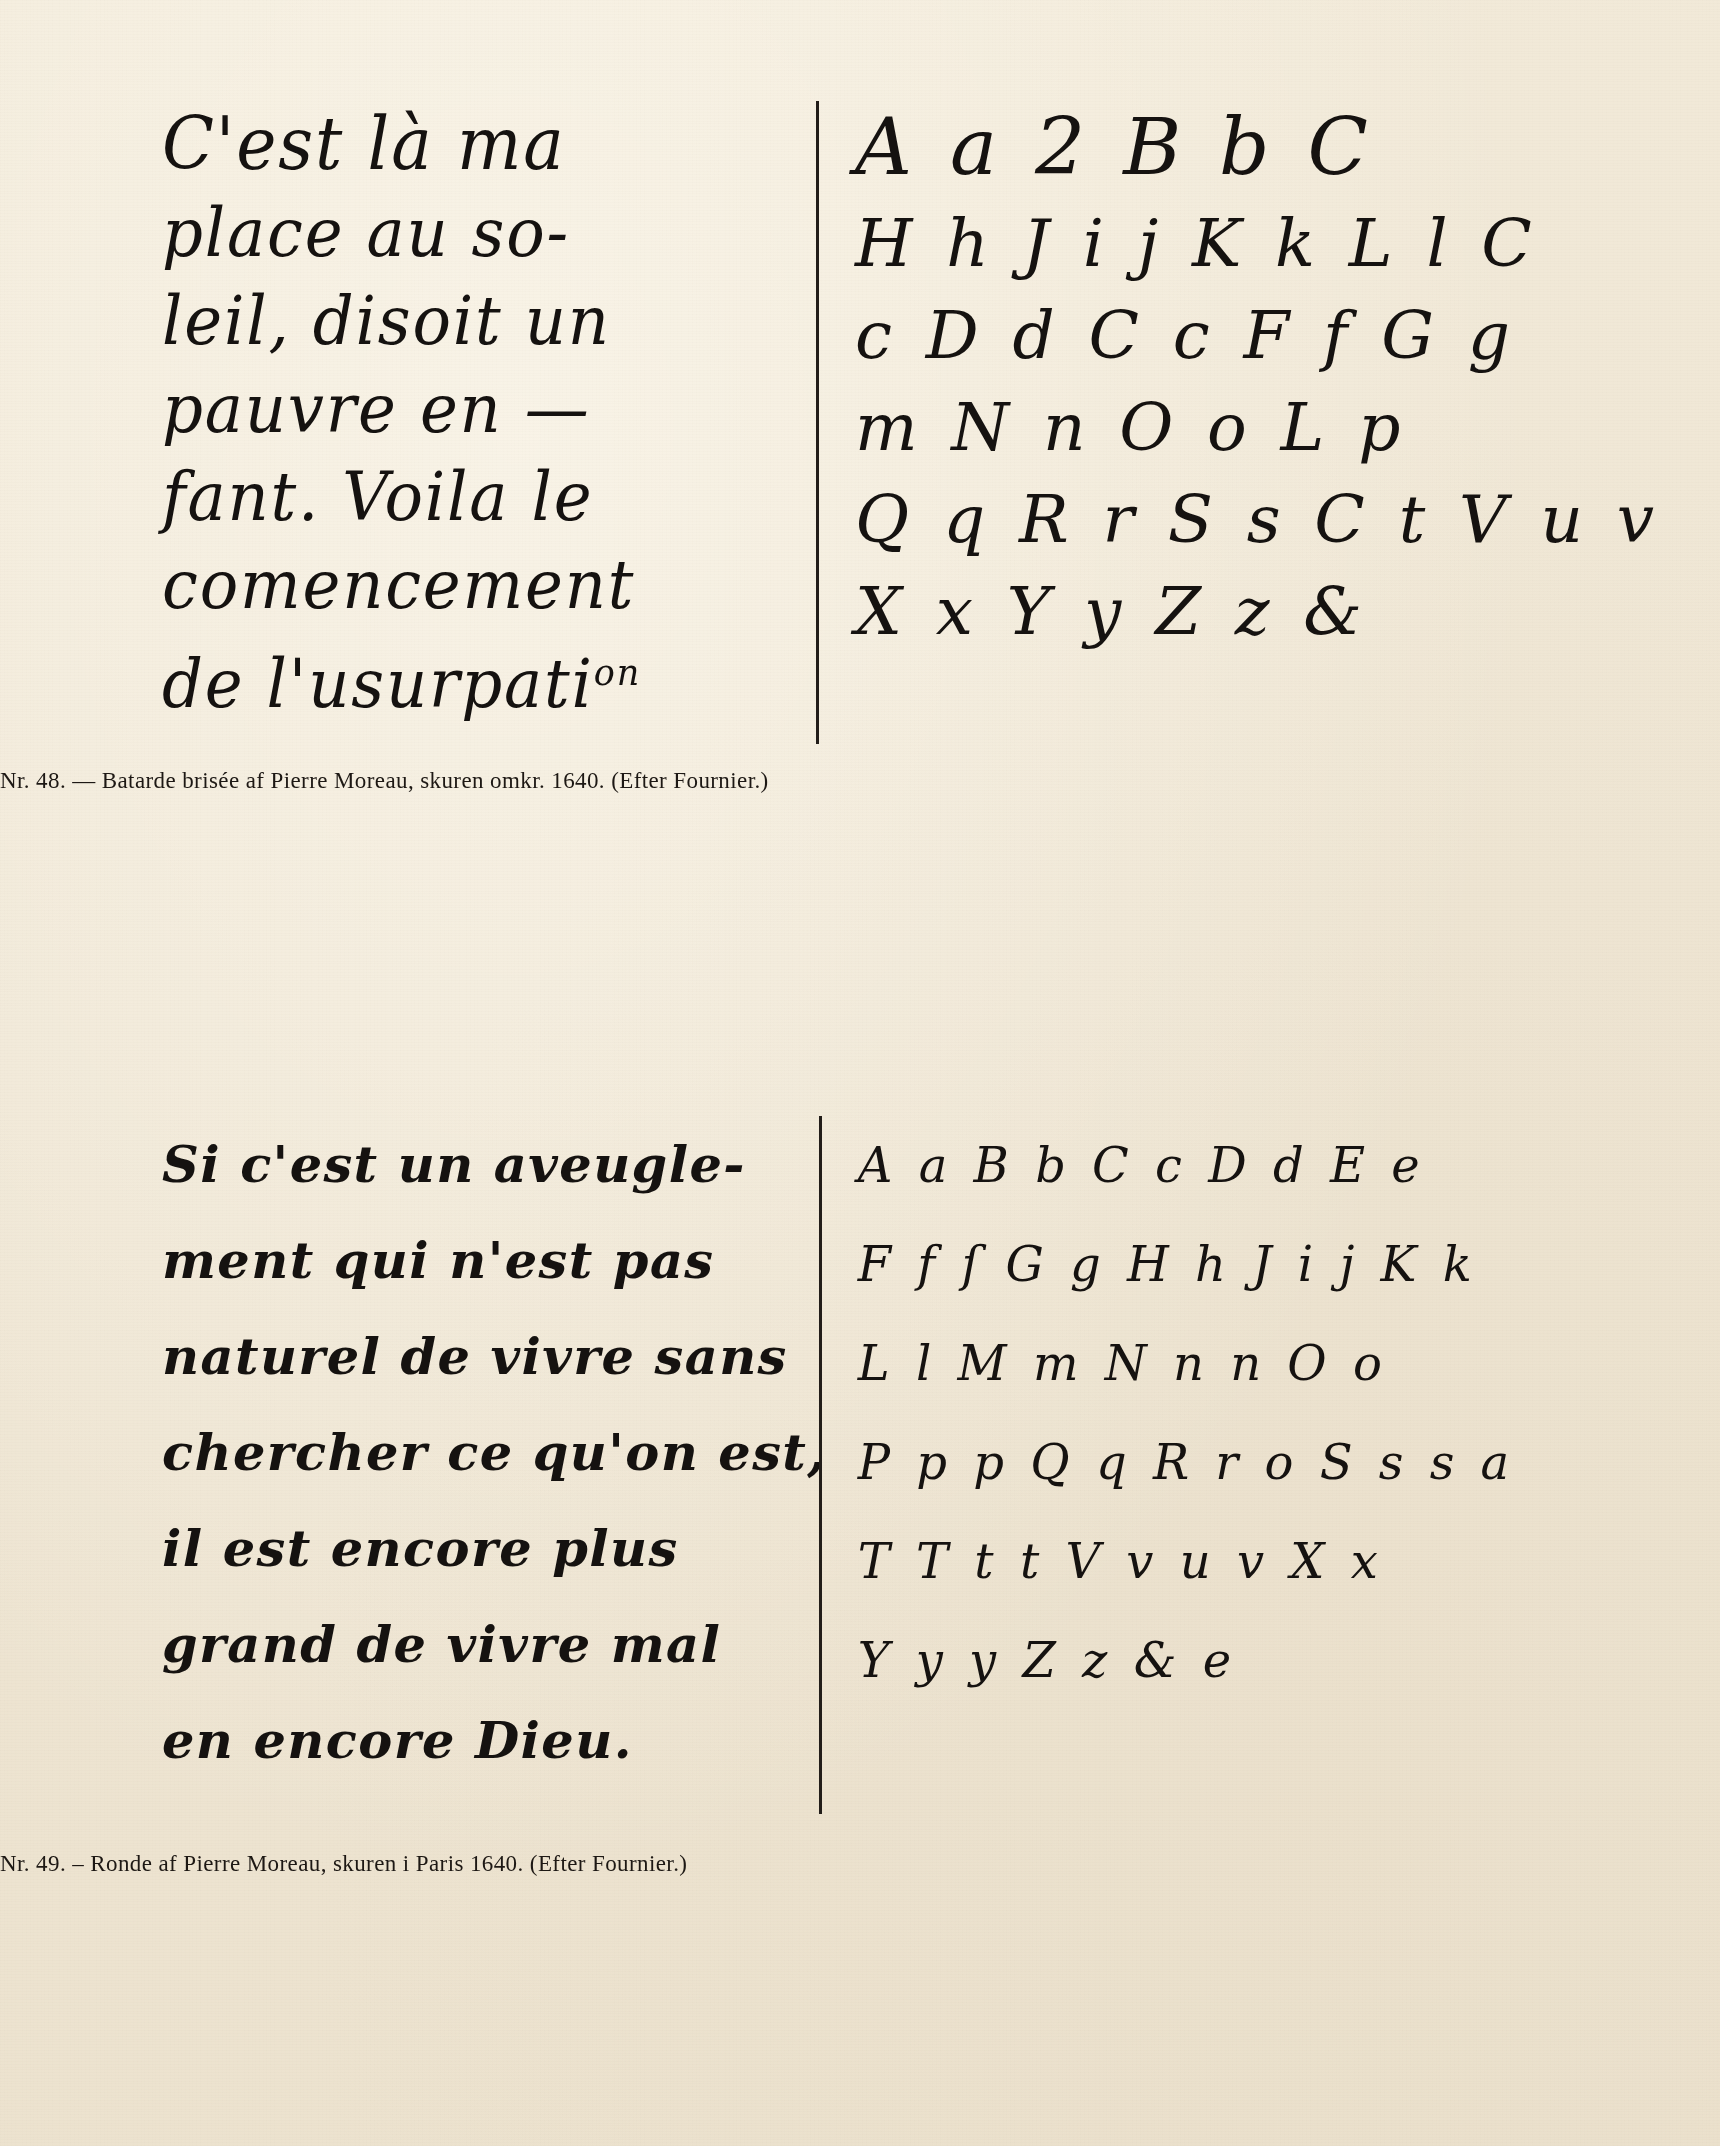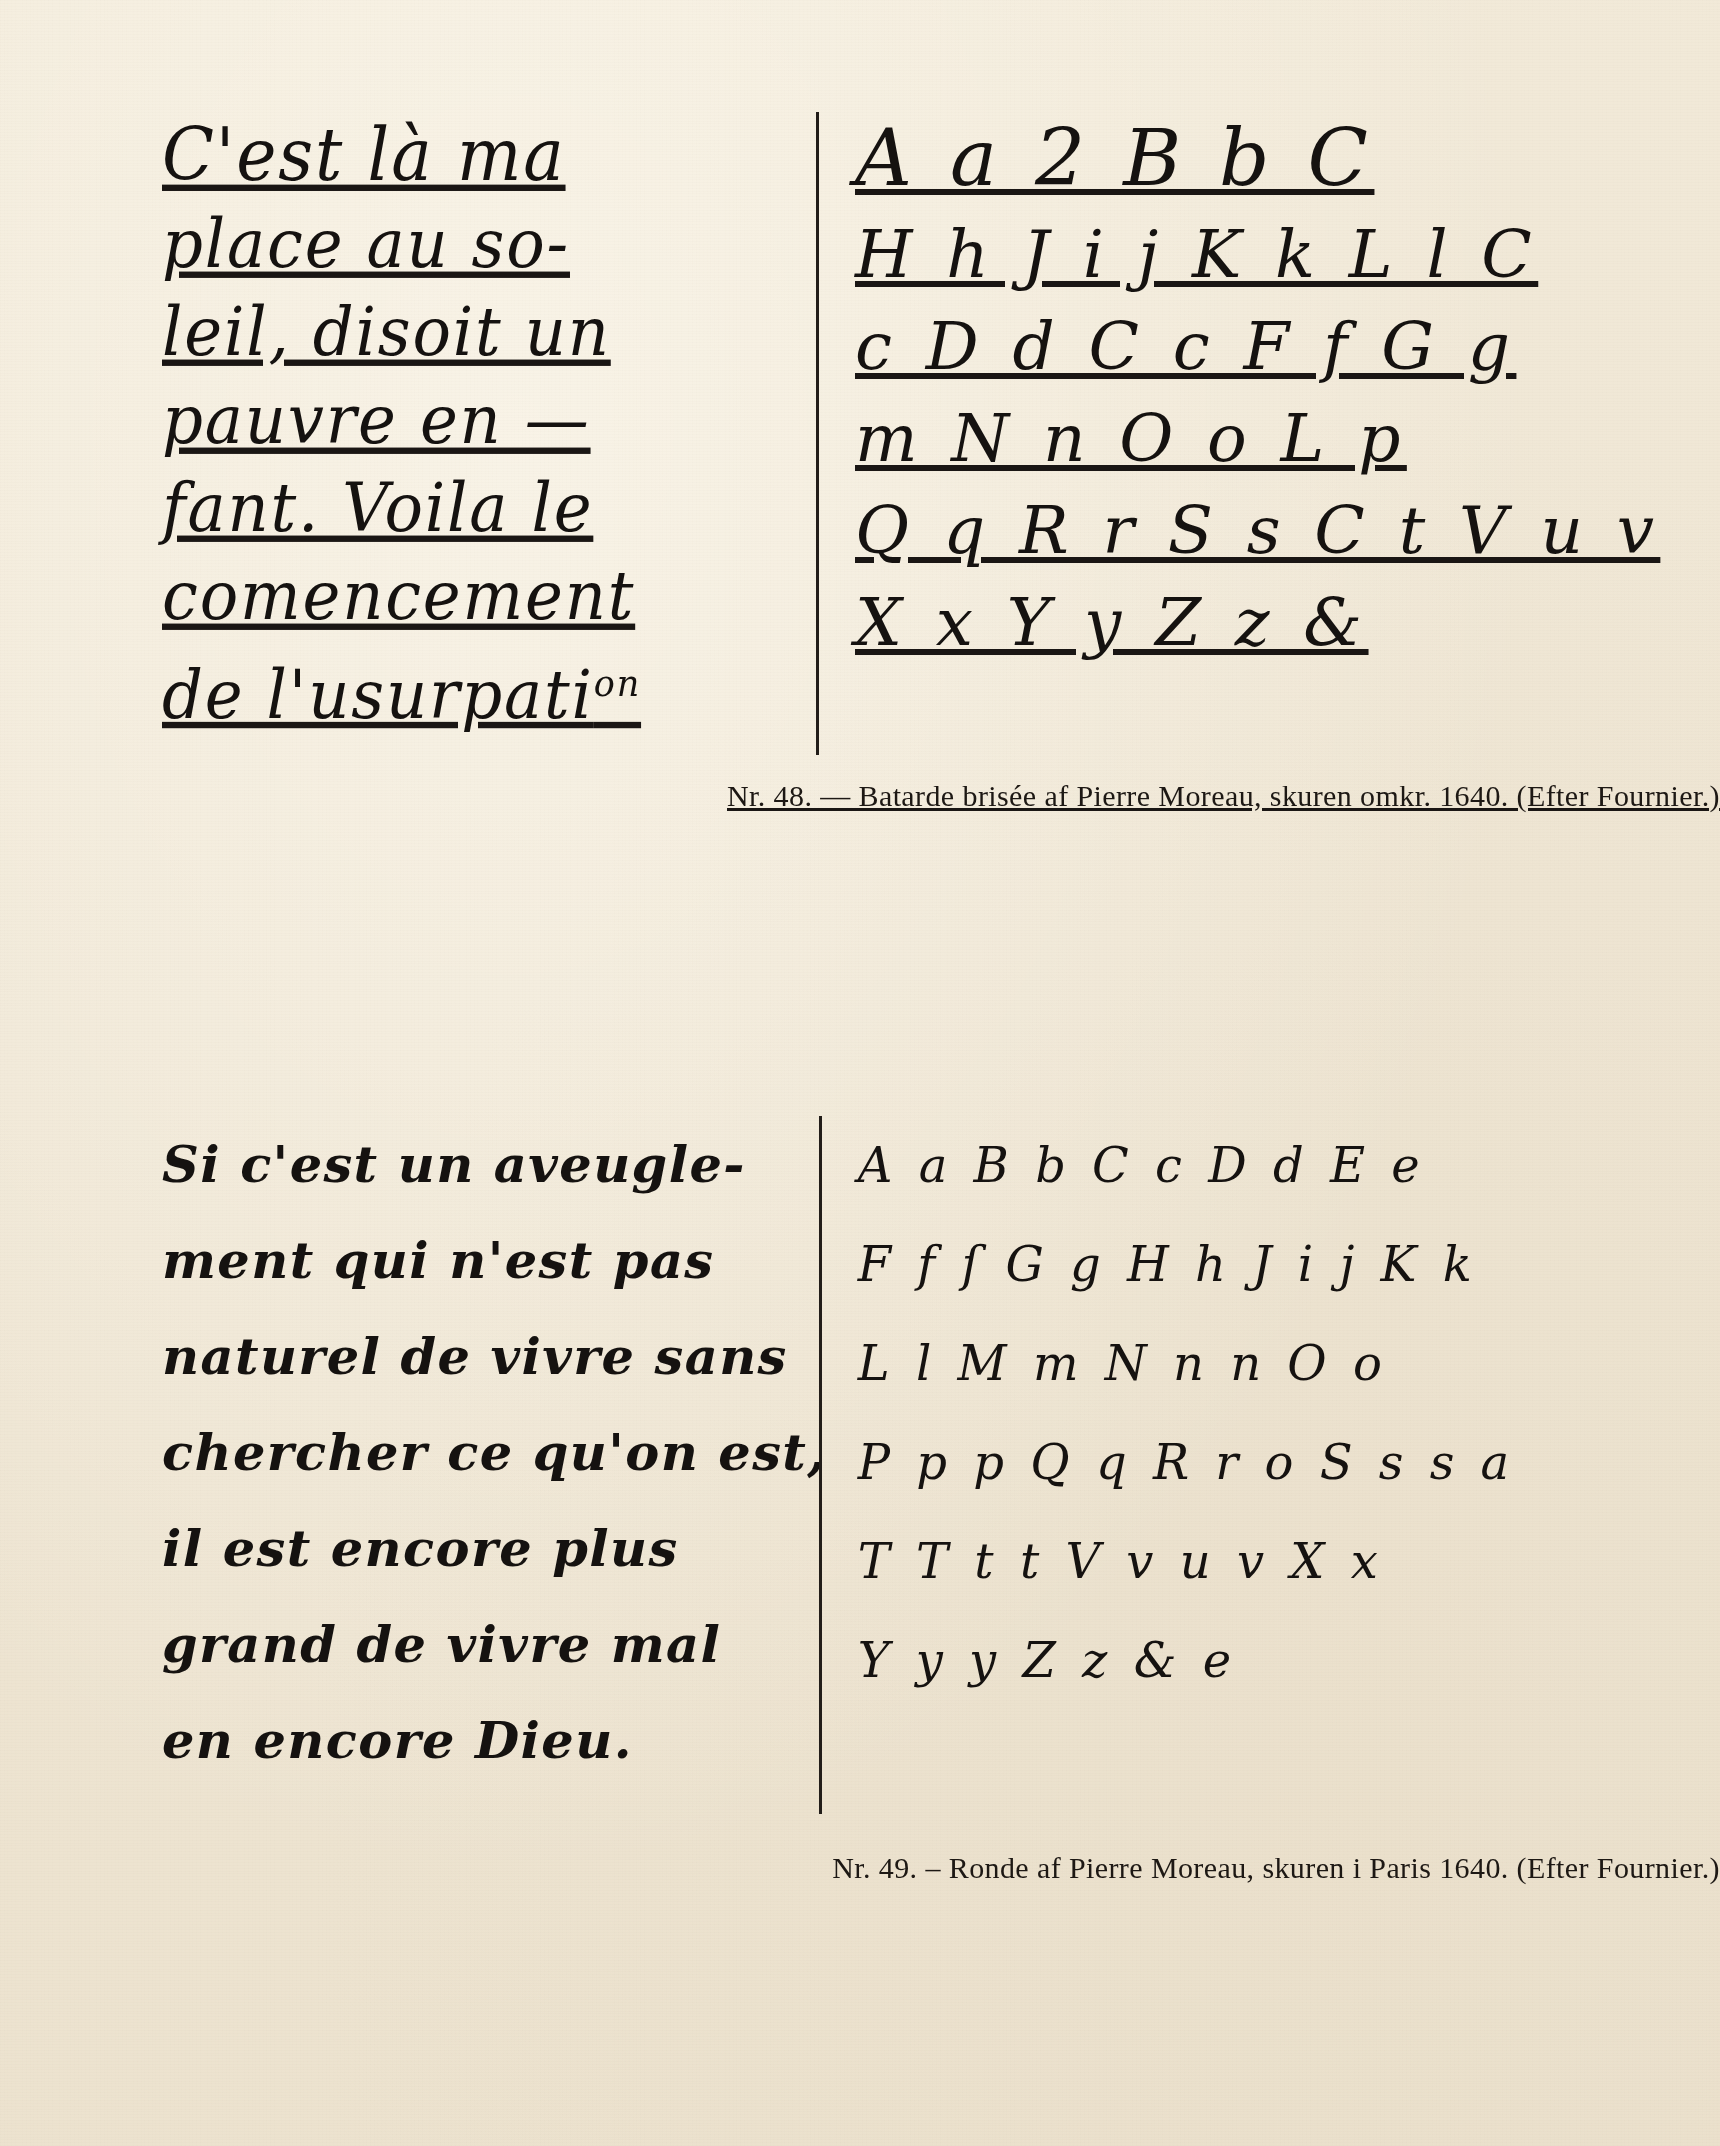--- a/index.html
+++ b/index.html
@@ -38,7 +38,7 @@
     left: 0;
     right: 0;
   }
-  .plate-1 { top: 112px; text-decoration: underline; }
+  .plate-1 { top: 101px; }
   .plate-2 { top: 1116px; }
 
   .specimen {

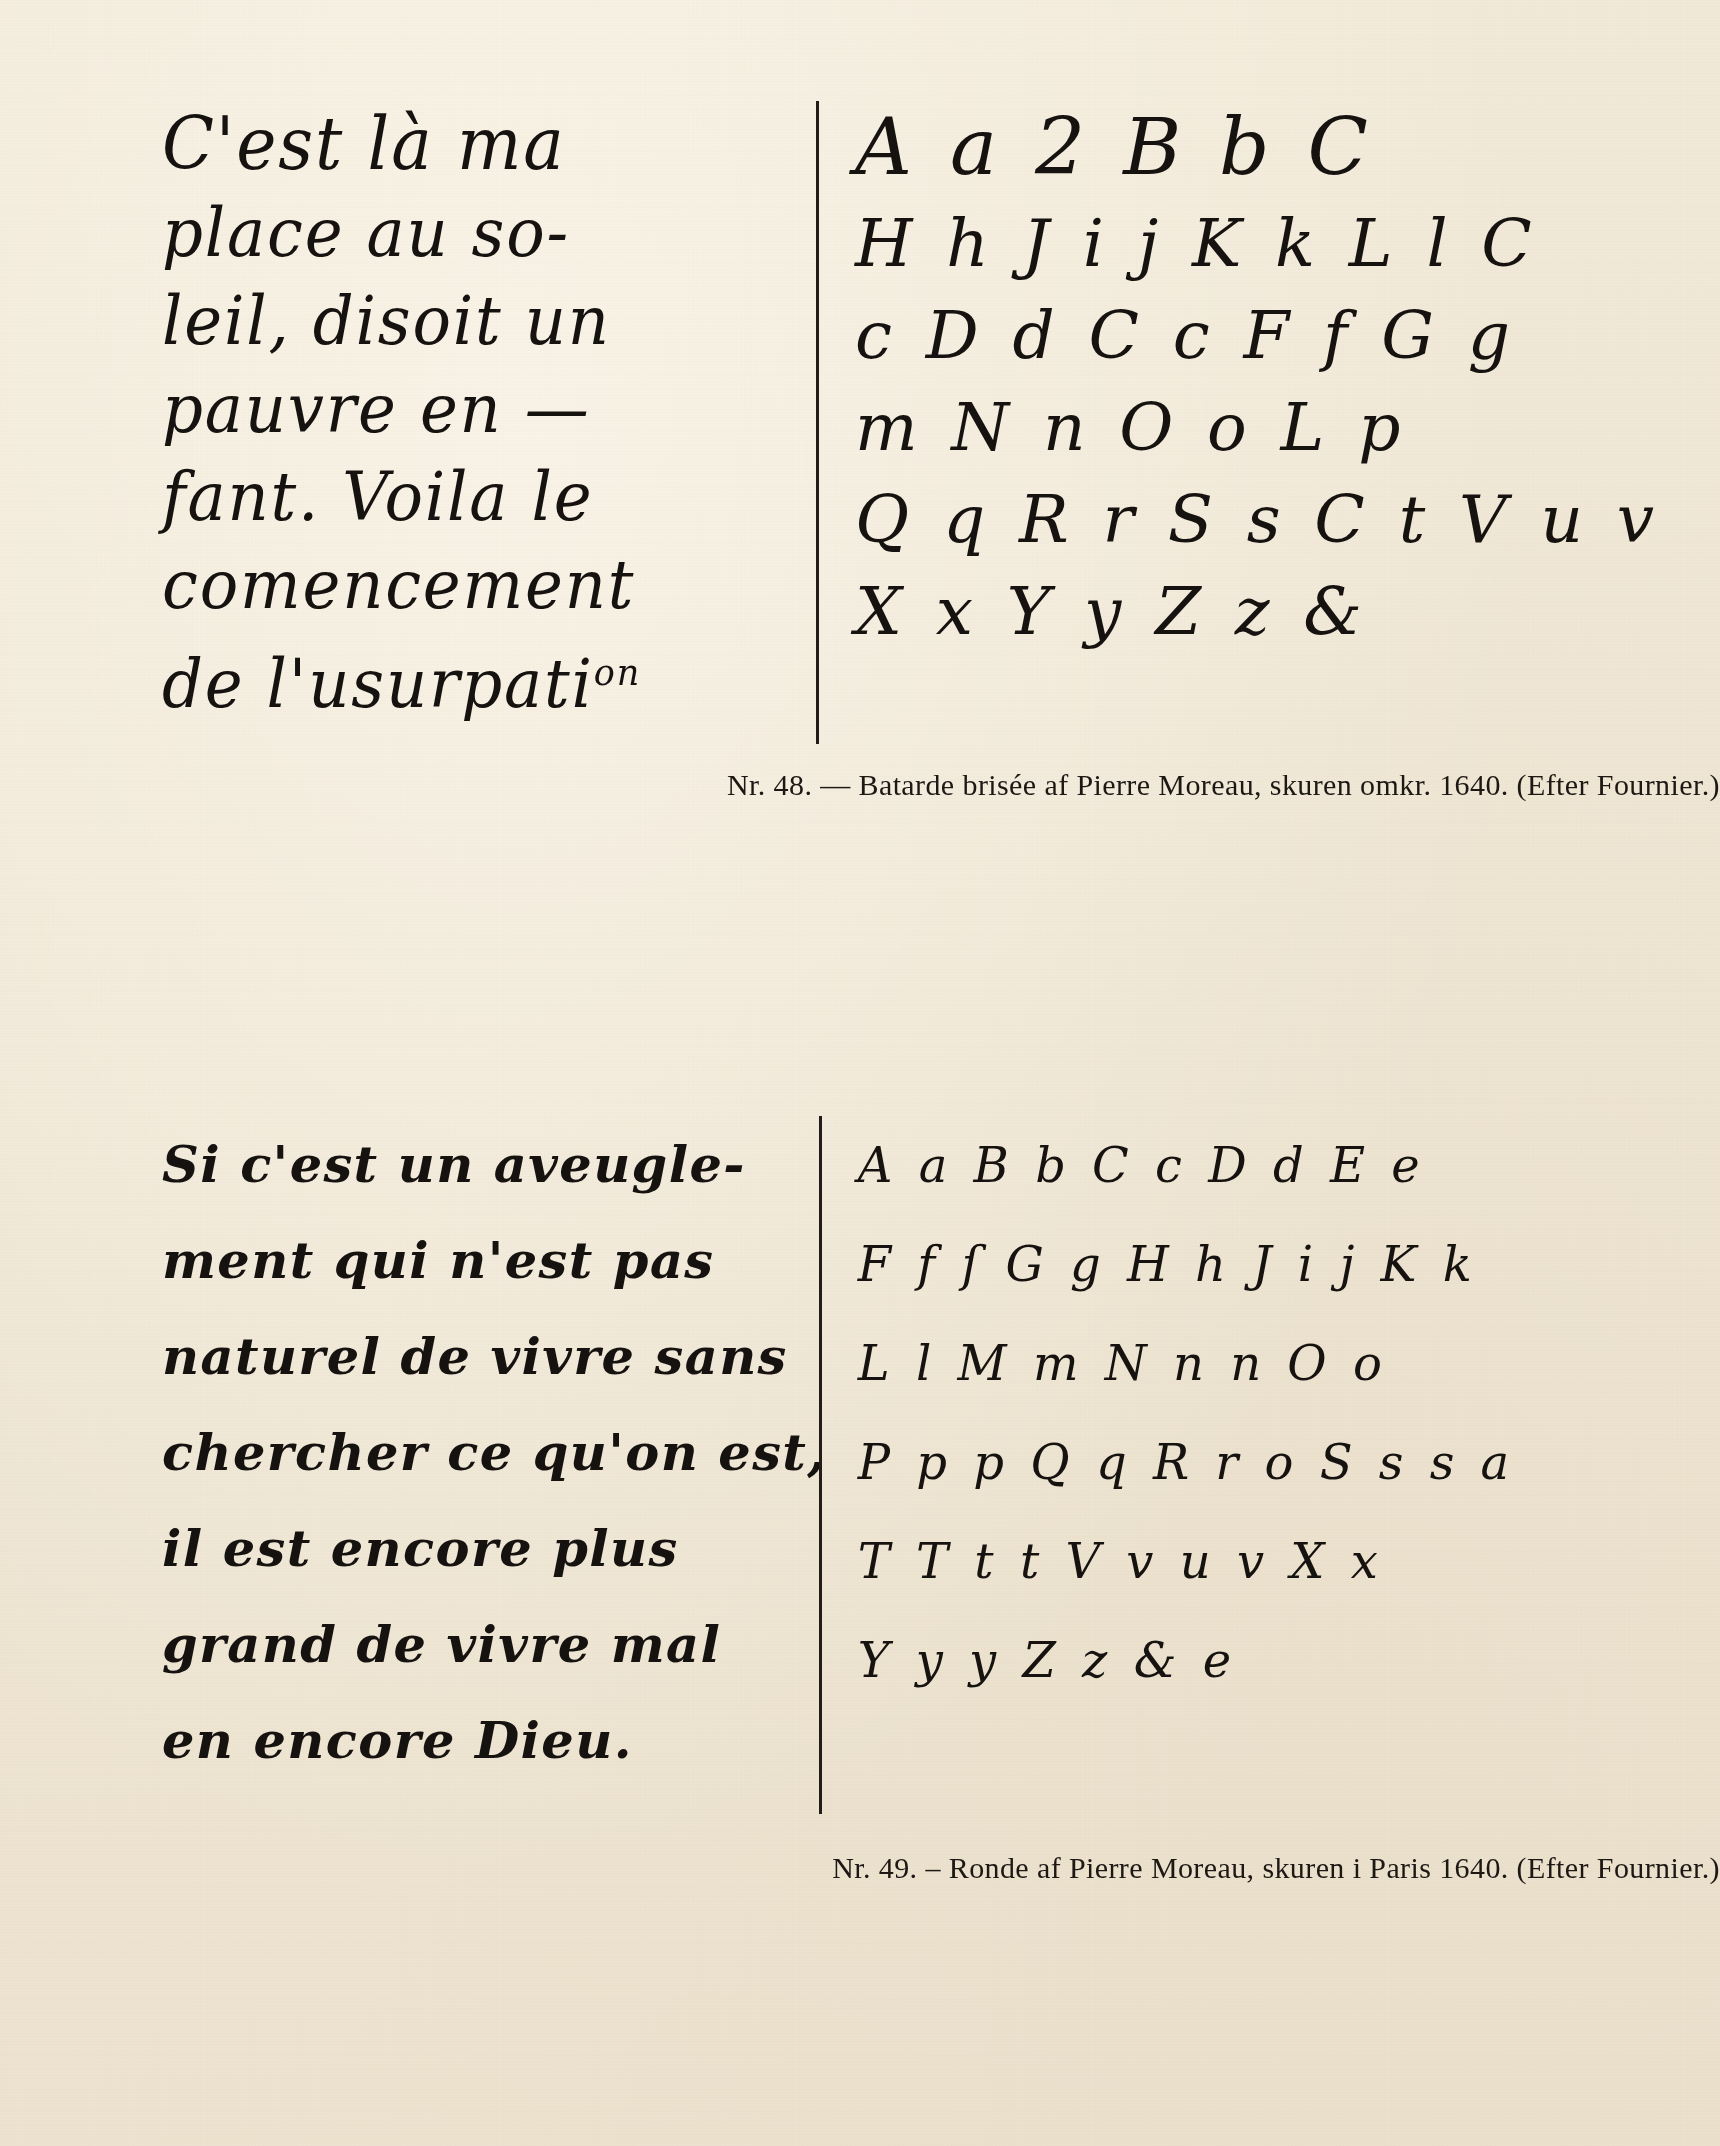--- a/index.html
+++ b/index.html
@@ -108,9 +108,9 @@
   }
 
   .caption {
-    text-align: right;
+    text-align: left;
     font-family: "Liberation Serif", serif;
-    font-size: 30px;
+    font-size: 23px;
     letter-spacing: 0.4px;
     color: #1d1814;
     margin-top: 24px;

